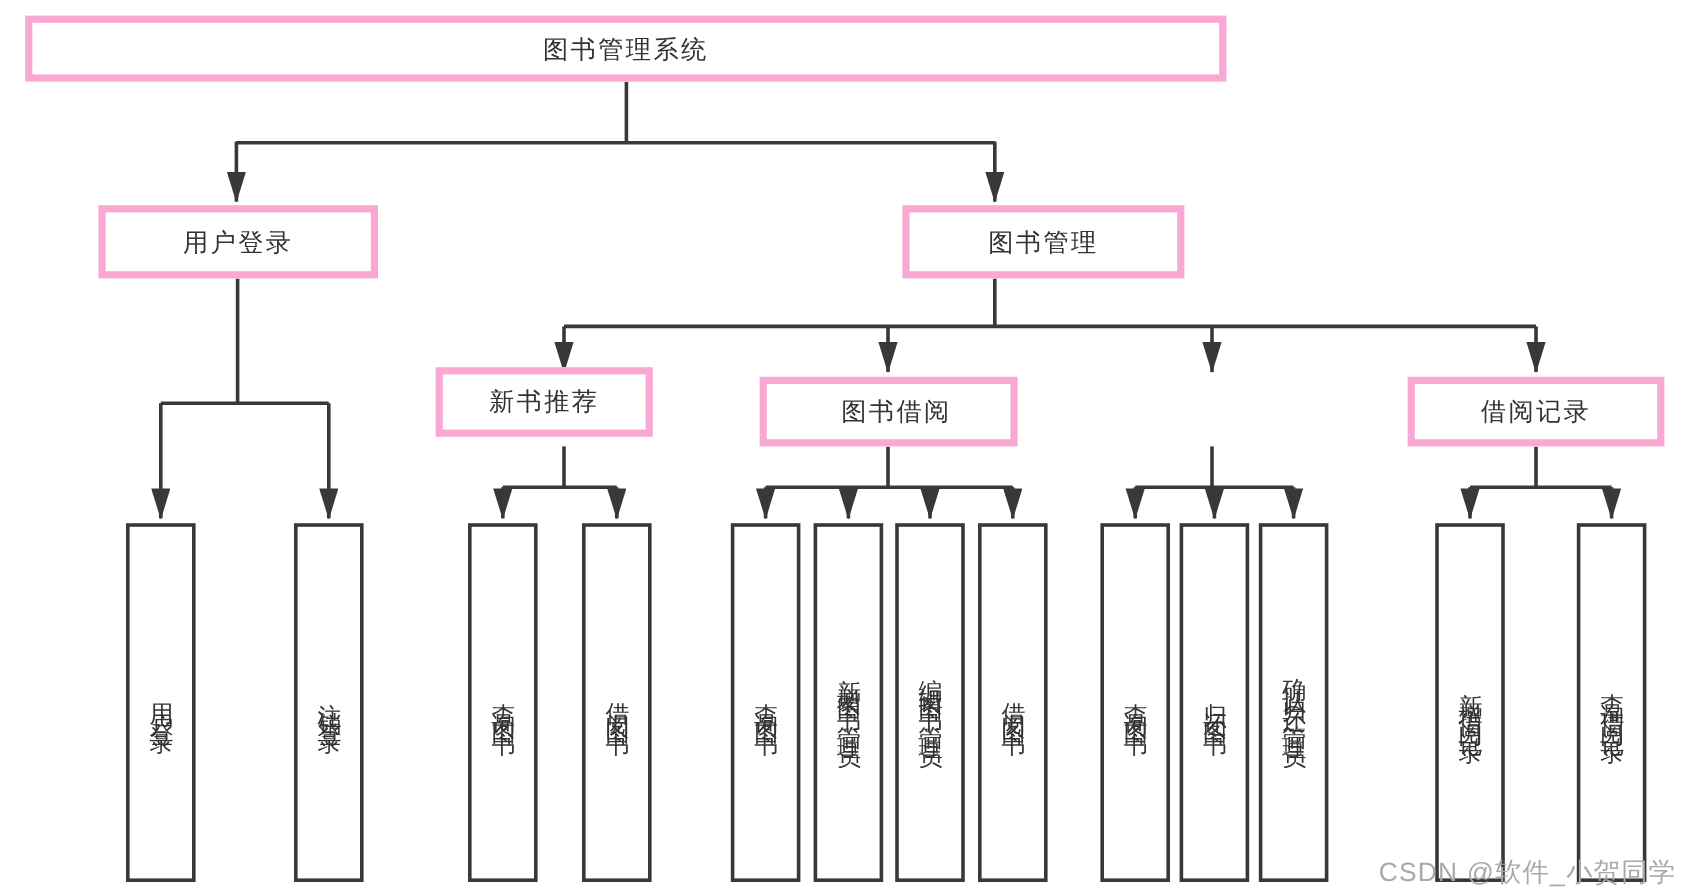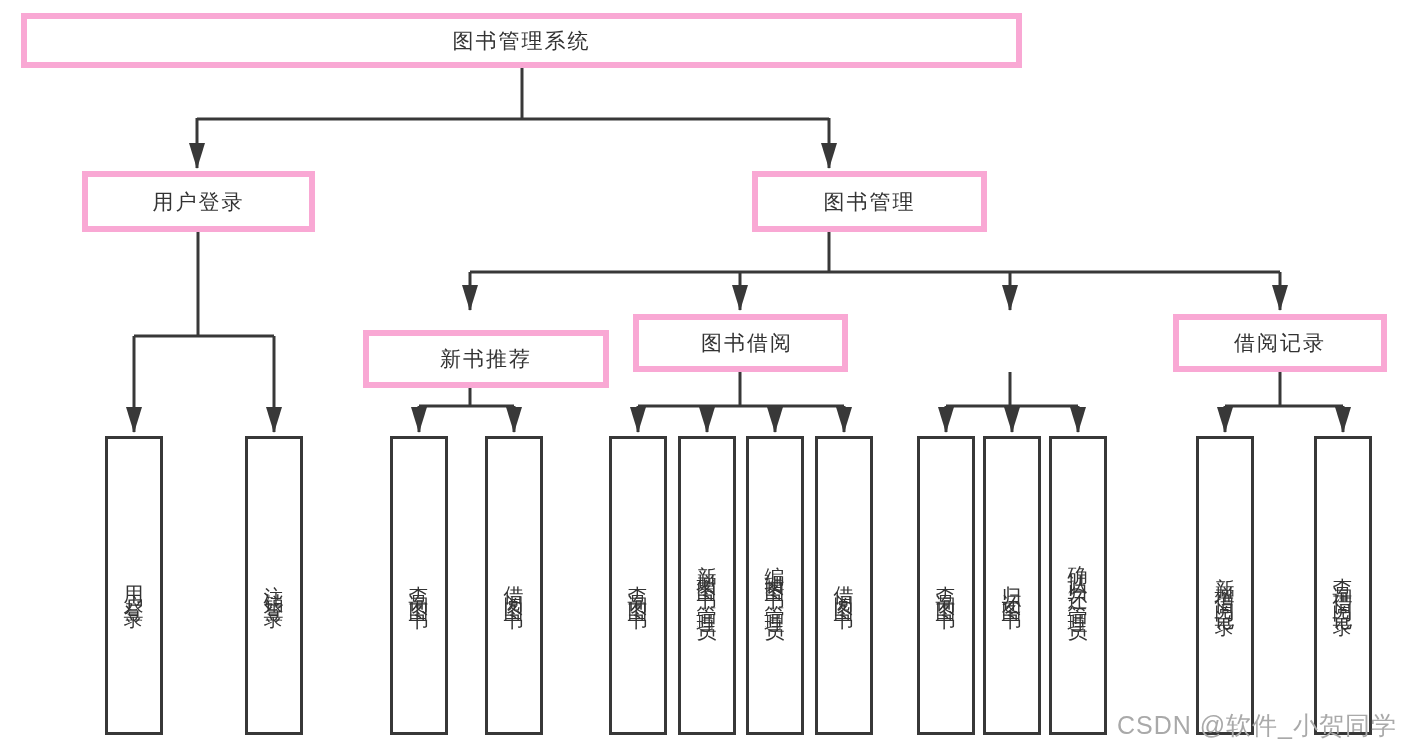--- a/index.html
+++ b/index.html
@@ -139,7 +139,7 @@
     <span>图书管理</span>
   </div>
 
-  <div class="node" style="left:363px; top:330px; width:246px; height:58px;text-align:right;">
+  <div class="node" style="left:363px; top:306px; width:181px; height:58px;text-align:right;">
     <span>新书推荐</span>
   </div>
   <div class="node" style="left:633px; top:314px; width:215px; height:58px;padding-left:13px;">

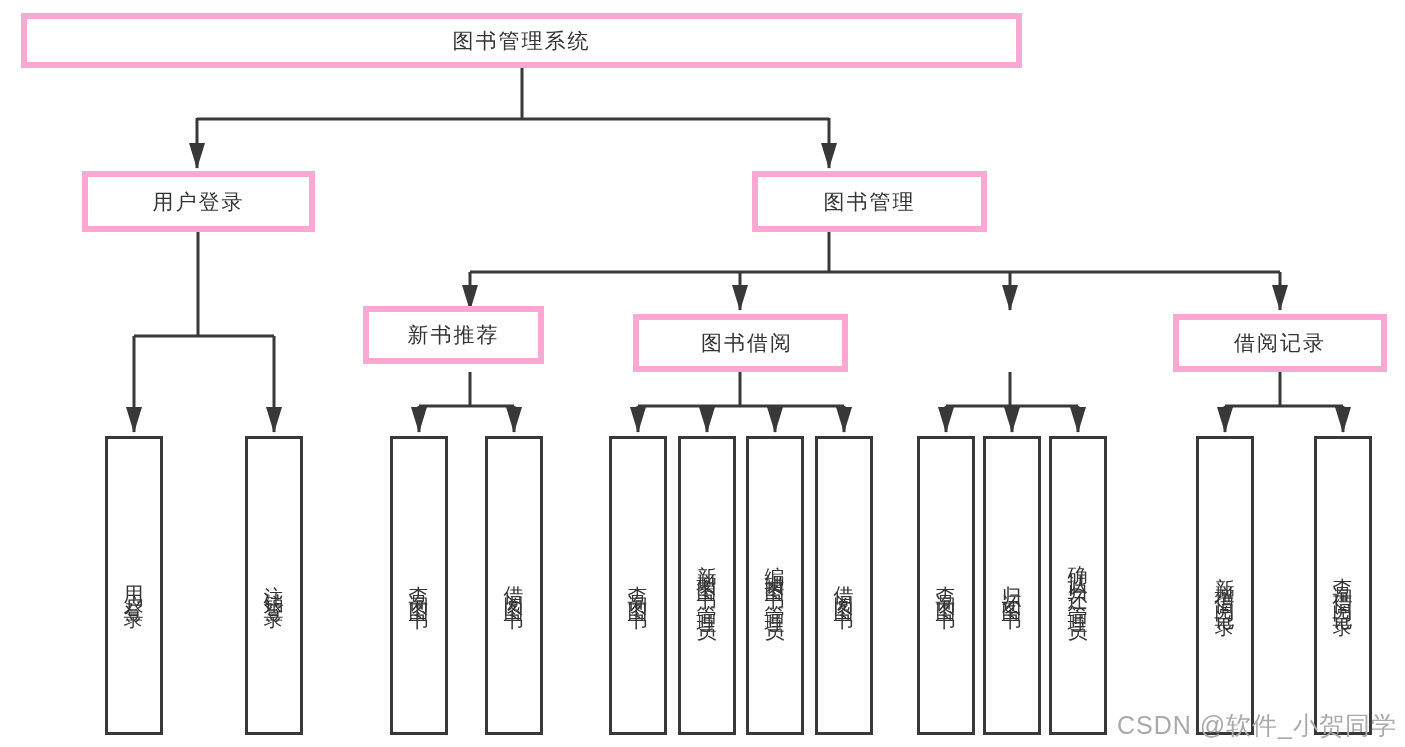--- a/index.html
+++ b/index.html
@@ -55,7 +55,7 @@
     position: absolute;
     right: 8px;
     bottom: 5px;
-    font-size: 25px;
+    font-size: 22px;
     color: #a9a9a9;
     letter-spacing: 1px;
     z-index: 3;

